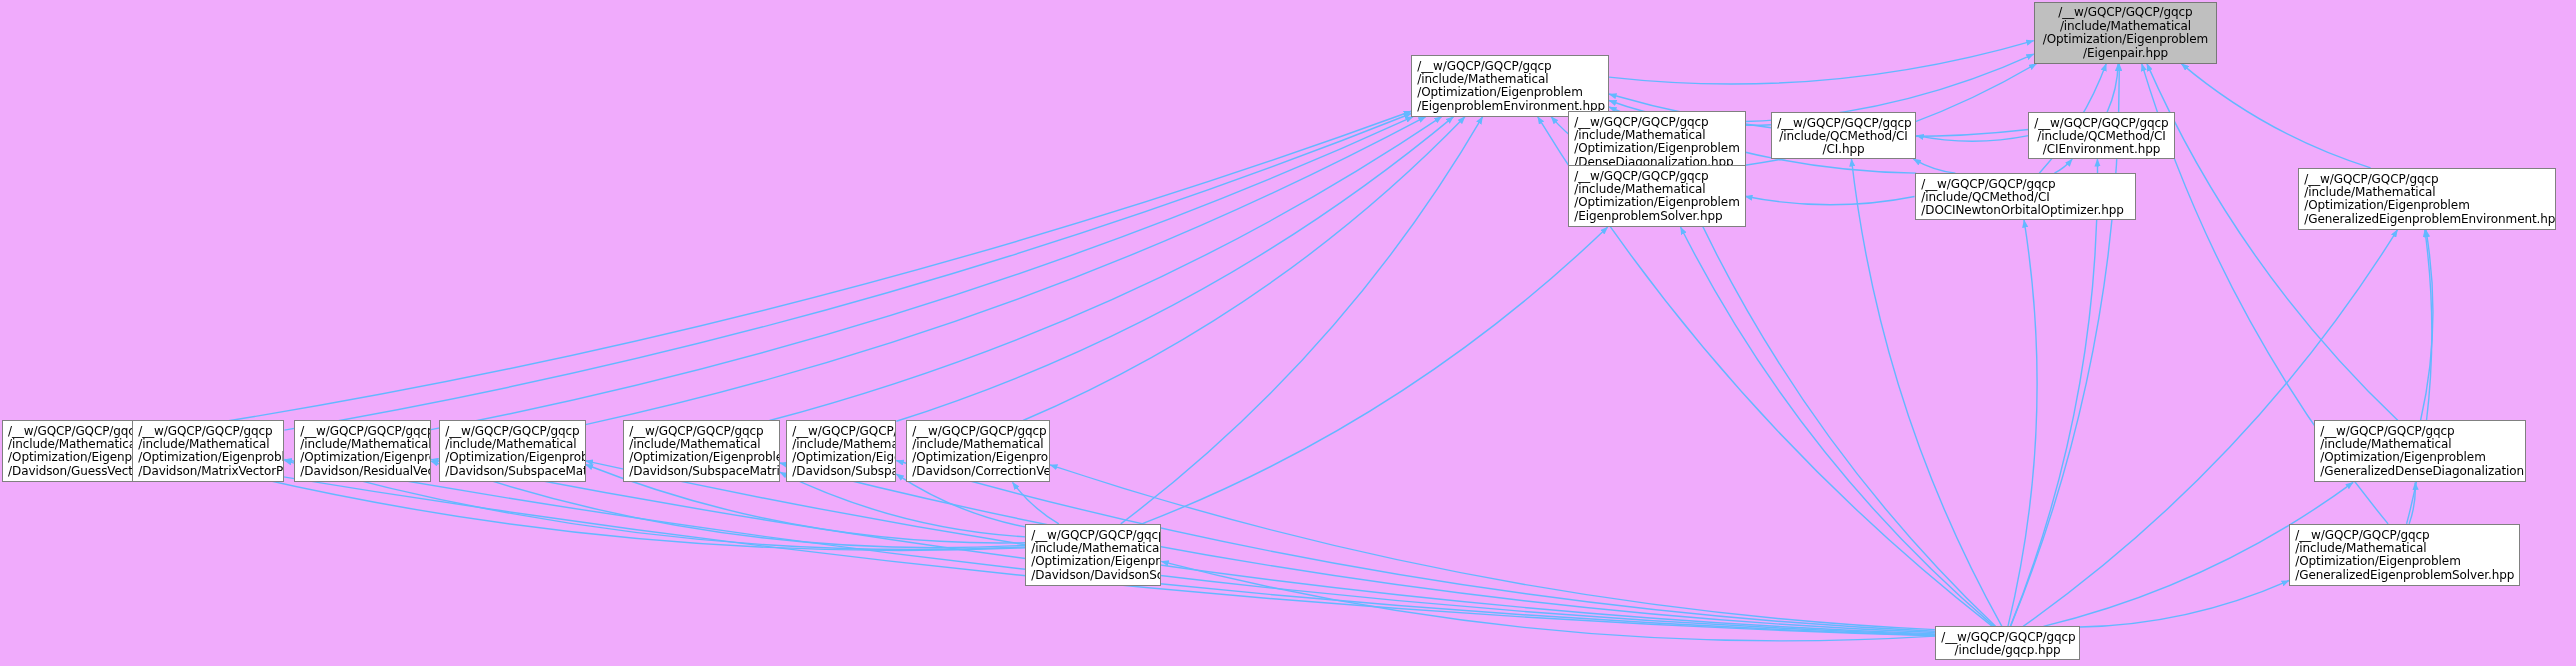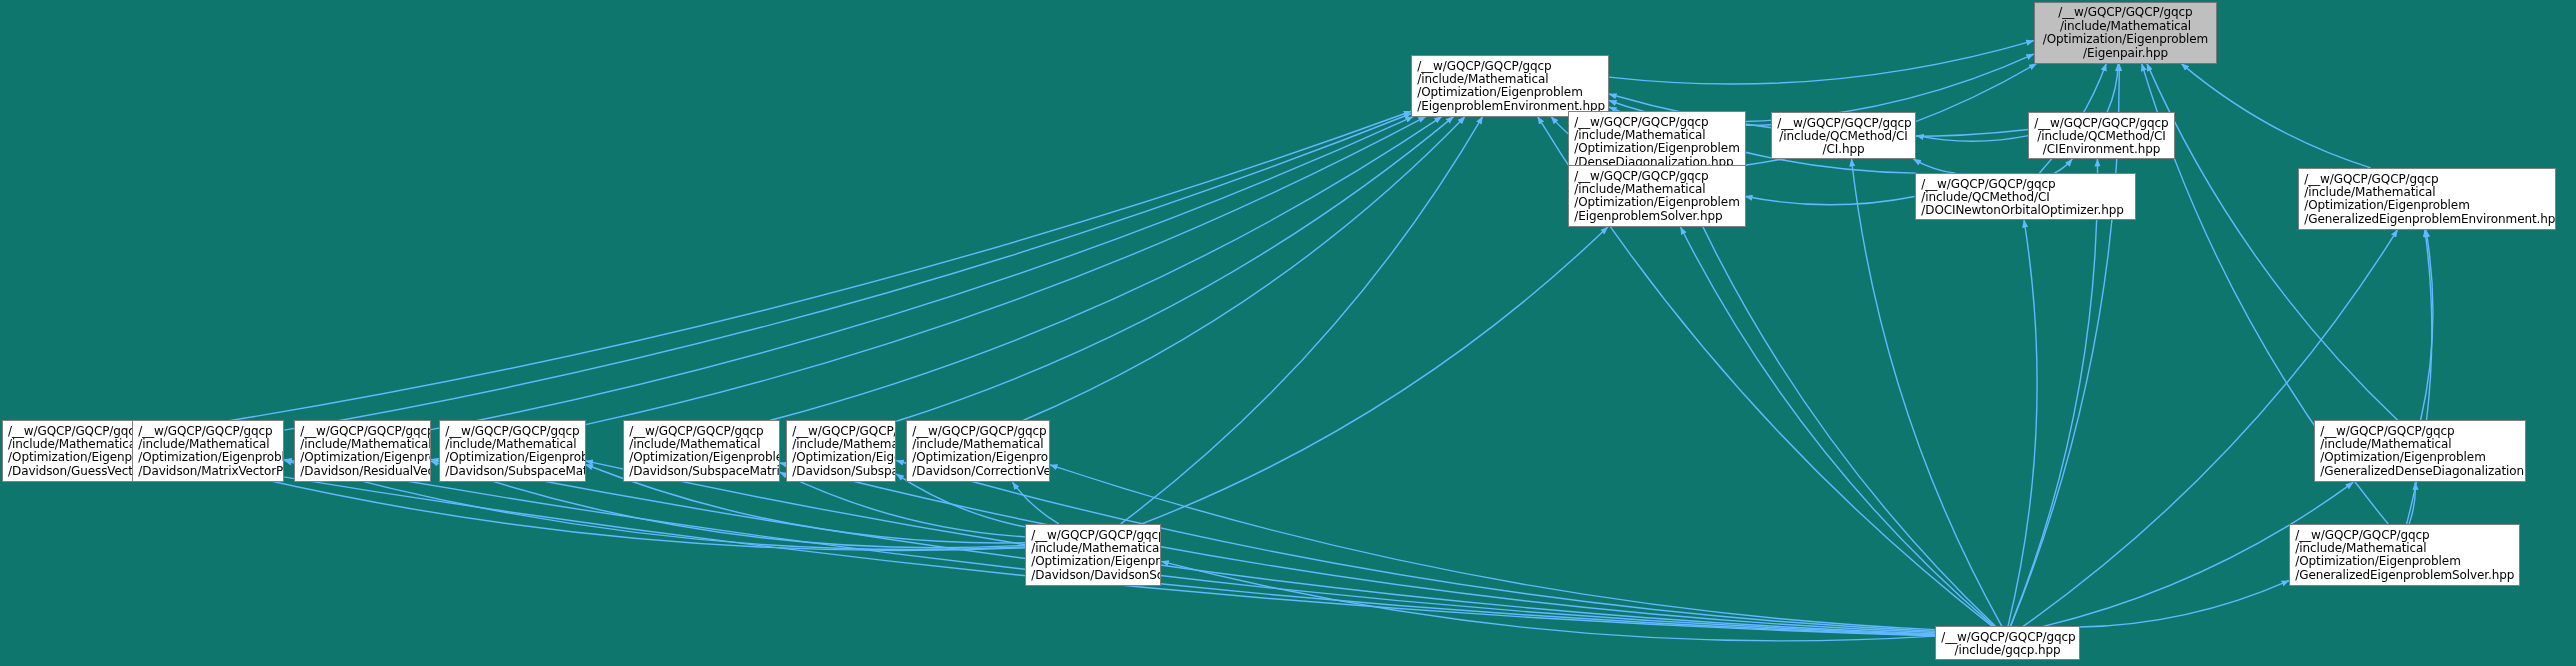--- a/index.html
+++ b/index.html
@@ -11,7 +11,7 @@
     position: relative;
     width: 2576px;
     height: 667px;
-    background: #0f766e;
+    background: #f0abfc;
     overflow: hidden;
     font-family: "DejaVu Sans", "Liberation Sans", sans-serif;
   }

